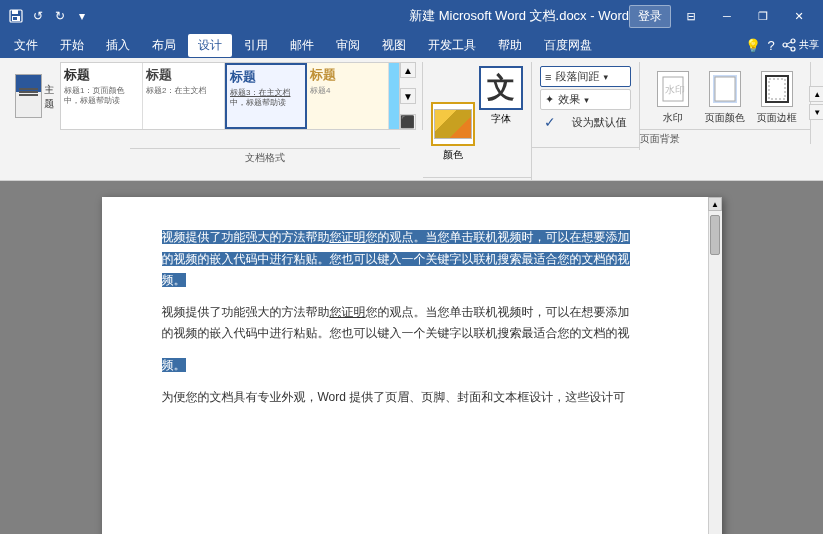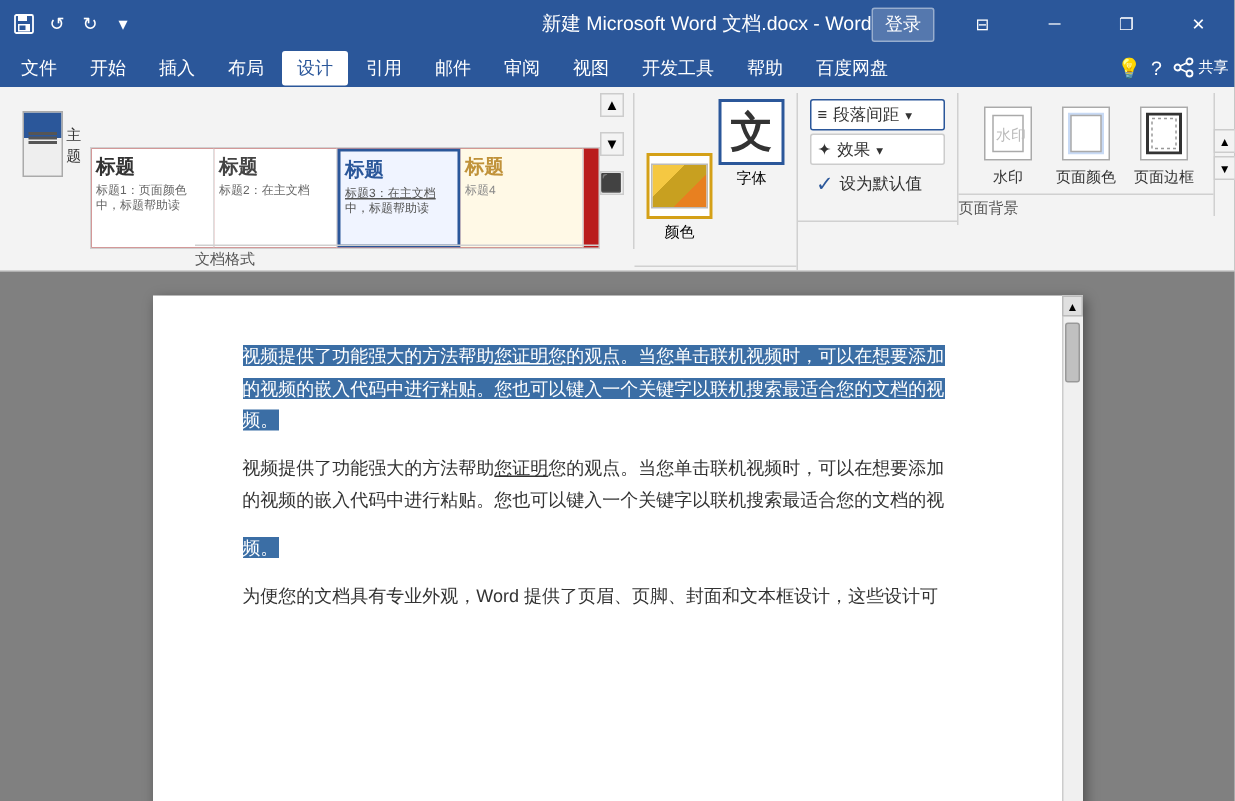--- a/index.html
+++ b/index.html
@@ -17,7 +17,7 @@
     }
     .title-bar-left { display: flex; align-items: center; gap: 6px; }
     .title-bar-center { flex: 1; text-align: right; font-size: 13px; color: white; }
-    .title-bar-right { display: flex; align-items: center; gap: 16px; }
+    .title-bar-right { display: flex; align-items: center; gap: 4px; }
     .tb-icon { width: 16px; height: 16px; display: flex; align-items: center; justify-content: center; color: white; font-size: 12px; cursor: pointer; }
     .tb-win-btn { width: 32px; height: 32px; display: flex; align-items: center; justify-content: center; color: white; font-size: 11px; cursor: pointer; }
     .login-btn { background: rgba(255,255,255,0.2); border: 1px solid rgba(255,255,255,0.4); color: white; padding: 2px 8px; font-size: 12px; cursor: pointer; border-radius: 2px; }

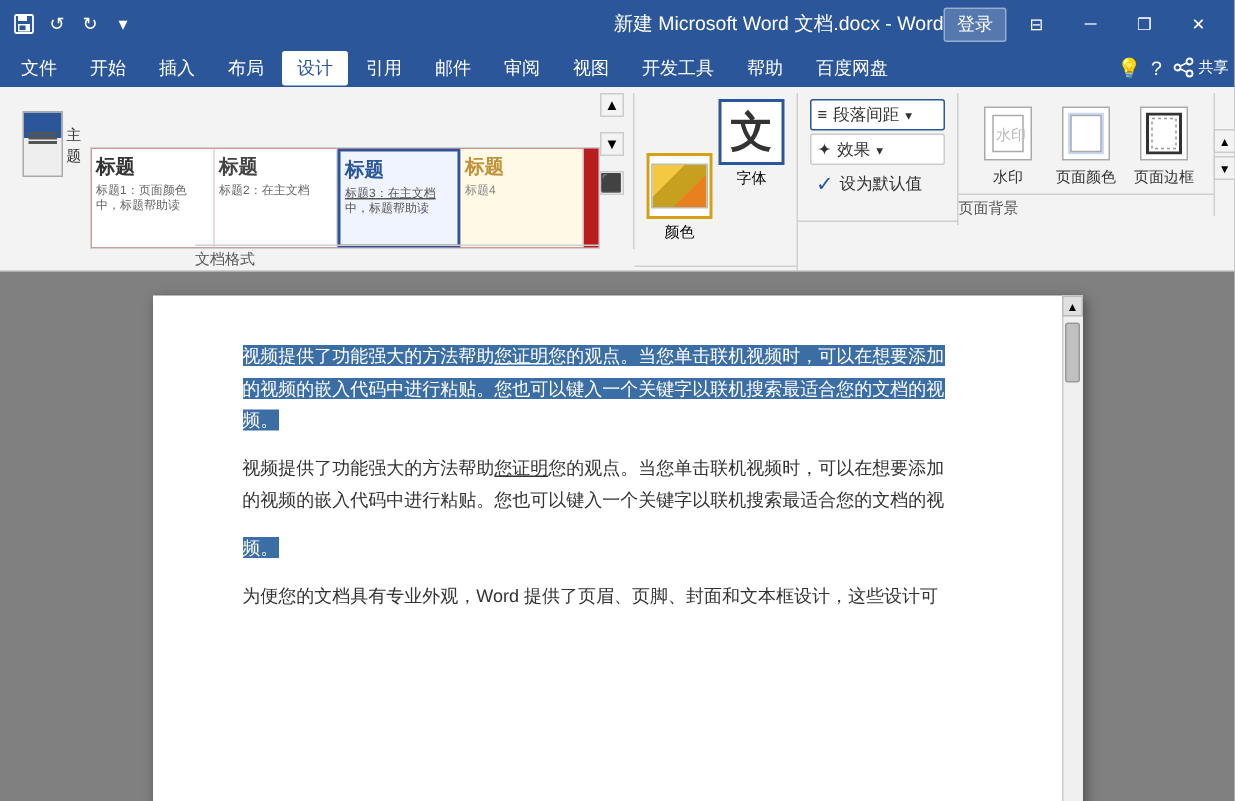--- a/index.html
+++ b/index.html
@@ -322,7 +322,7 @@
         </div>
       </div>
 
-      <div style="display:flex; flex-direction:row; align-items:flex-start; width:340px; position:relative; height:68px; overflow:hidden; border:1px solid #d0d0d0; background:#b91c1c;margin-top:36px;">
+      <div style="display:flex; flex-direction:row; align-items:flex-start; width:340px; position:relative; height:68px; overflow:hidden; border:1px solid #d0d0d0; background:#7dd3fc;">
 
         <div class="style-item" style="width:82px; height:66px; border:none; border-right:1px solid #ddd;">
           <span style="font-weight:bold; font-size:13px; color:#333; font-family:serif;">标题</span>

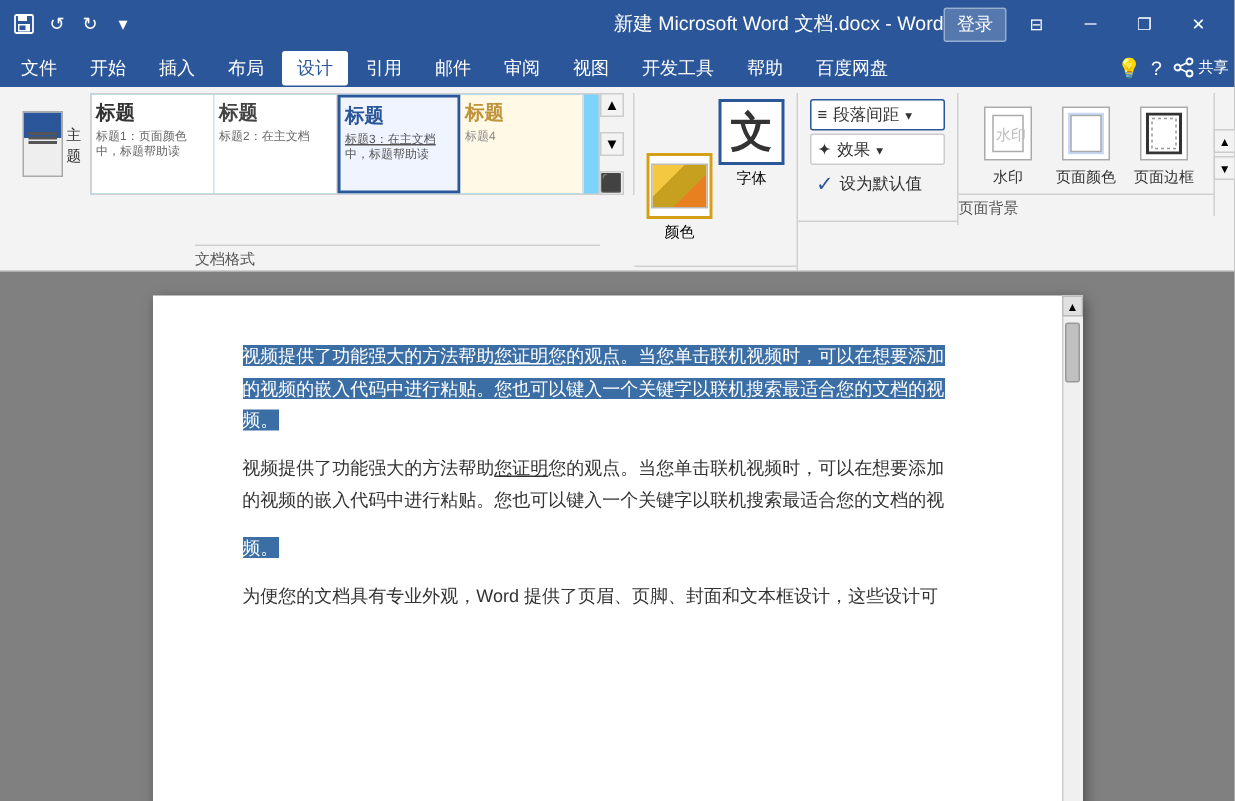--- a/index.html
+++ b/index.html
@@ -386,7 +386,7 @@
         </div>
         <div class="default-check">
           <span class="check-icon">✓</span>
-          <span style="font-size:11px;">设为默认值</span>
+          <span style="font-size:11px;margin-left:12px;">设为默认值</span>
         </div>
       </div>
       <div style="position:absolute; bottom:2px; left:0; right:0; border-top:1px solid #d0d0d0;"></div>

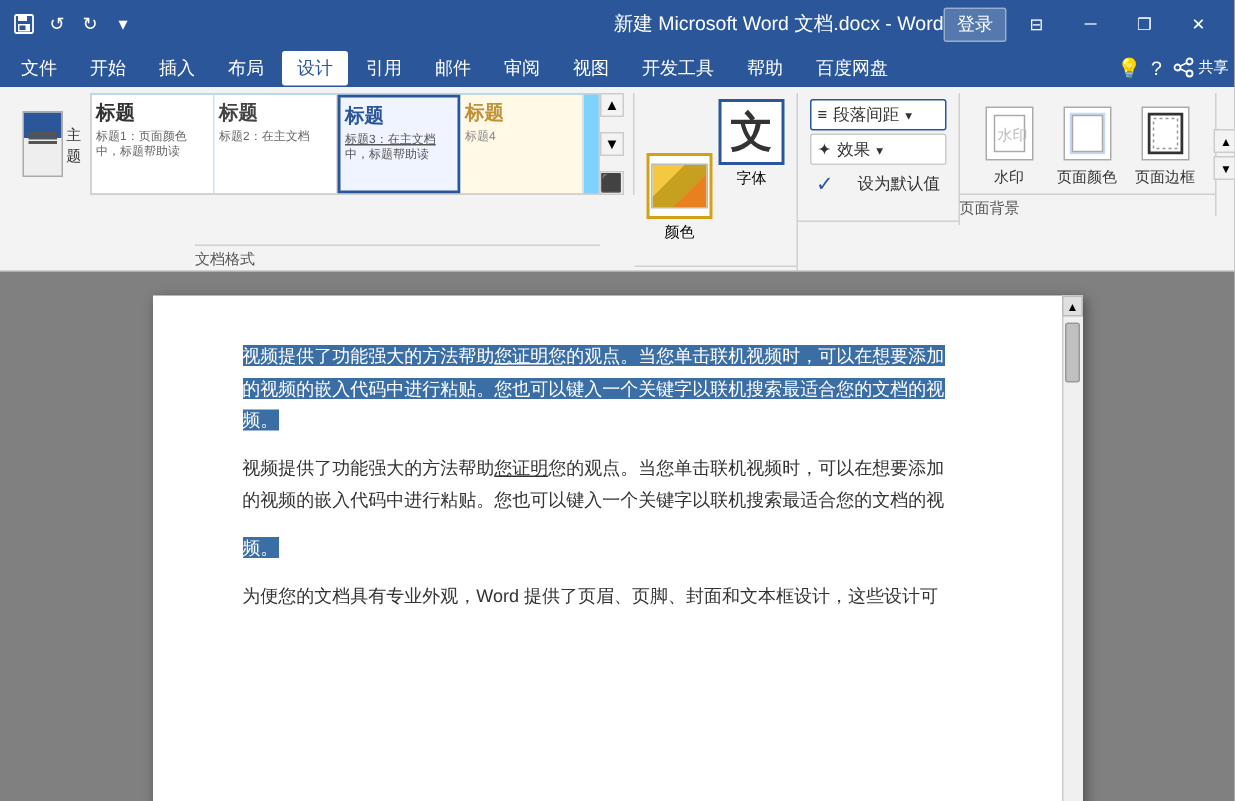--- a/index.html
+++ b/index.html
@@ -353,7 +353,7 @@
         <div class="scroll-arrow" style="font-size:12px;">⬛</div>
       </div>
 
-      <div class="ribbon-group-label" style="position:absolute; bottom:0; left:130px; width:270px; text-align:left; font-size:10px; color:#555; border-top:1px solid #d0d0d0; padding-top:2px;">文档格式</div>
+      <div class="ribbon-group-label" style="position:absolute; bottom:15px; left:130px; width:270px; text-align:center; font-size:10px; color:#555; border-top:1px solid #d0d0d0; padding-top:2px;">文档格式</div>
     </div>
 
     <div class="ribbon-group" style="padding: 4px 8px 18px 8px; justify-content:center; position:relative;">

